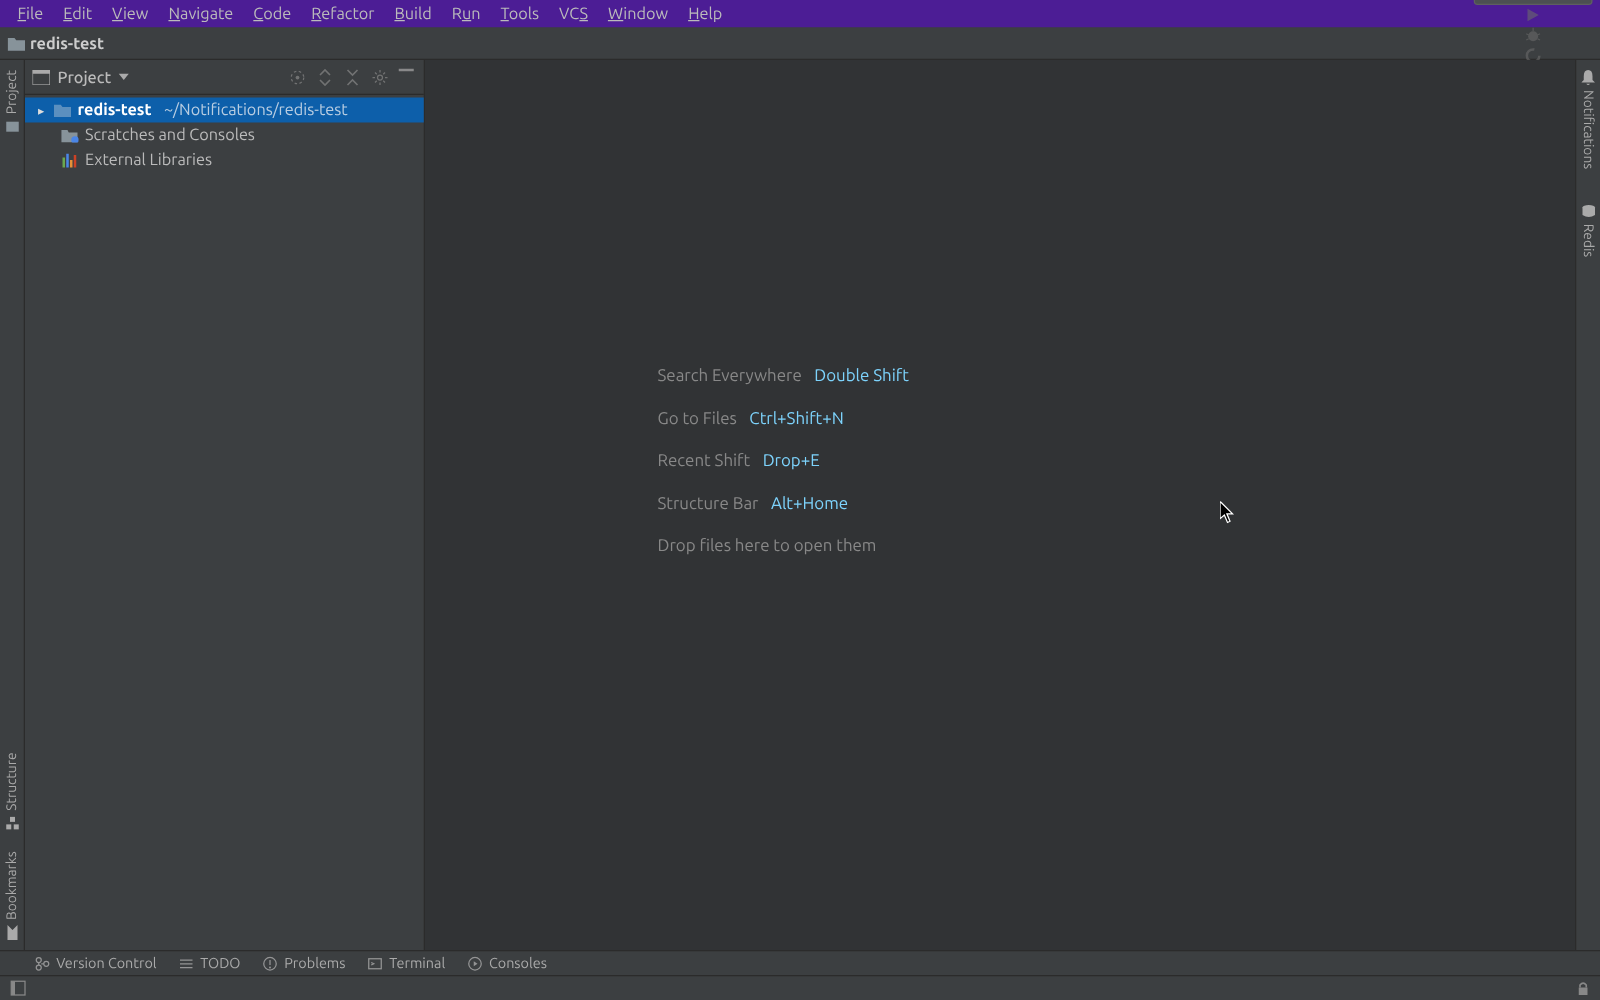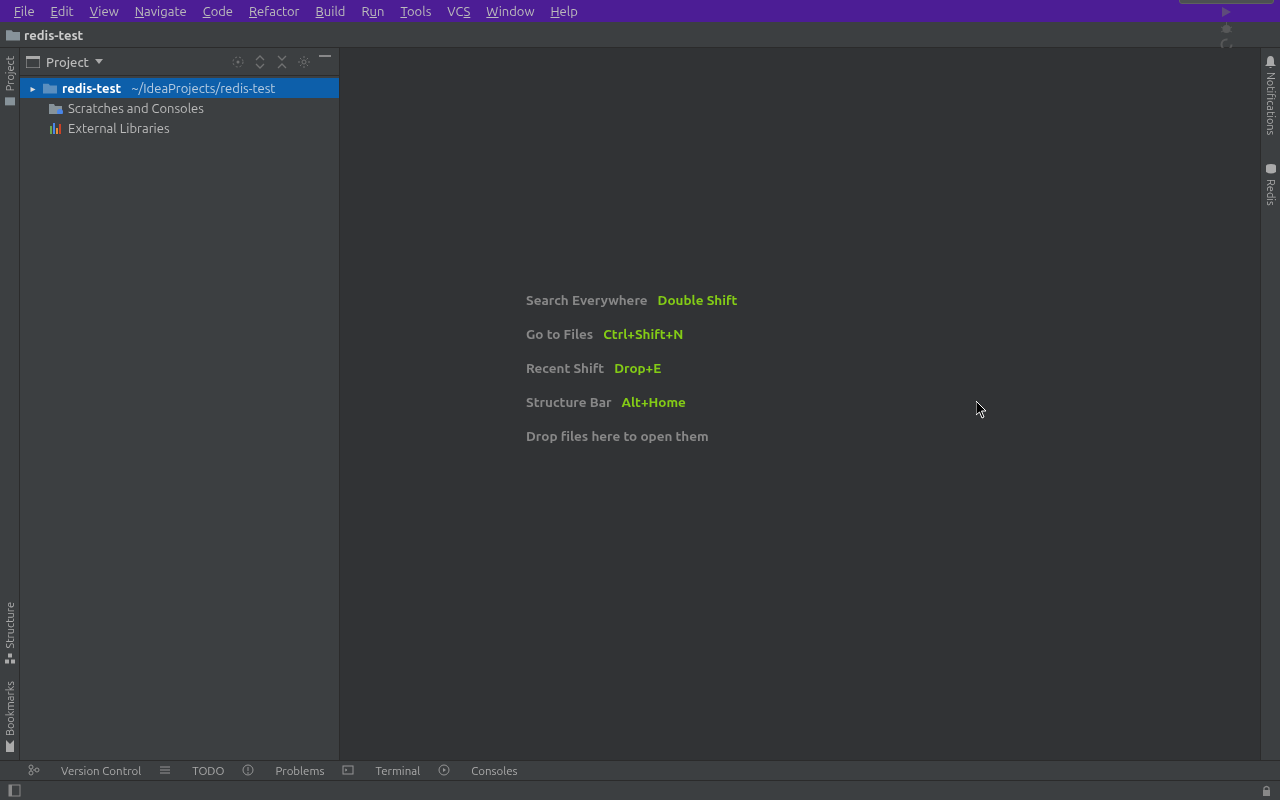--- a/index.html
+++ b/index.html
@@ -344,7 +344,7 @@
             <span class="blue-folder" style="background:#5b8fbf;"></span>
           </span>
         <span class="bold" style="color:#fff;">redis-test</span>
-        <span style="color:#b8cde2; margin-left:6px;">~/IdeaProjects/redis-test</span>
+        <span style="color:#b8cde2; margin-left:6px;">~/Notifications/redis-test</span>
       </div>
       <div class="tree-row" style="padding-left:28px;">
         <span class="ico">

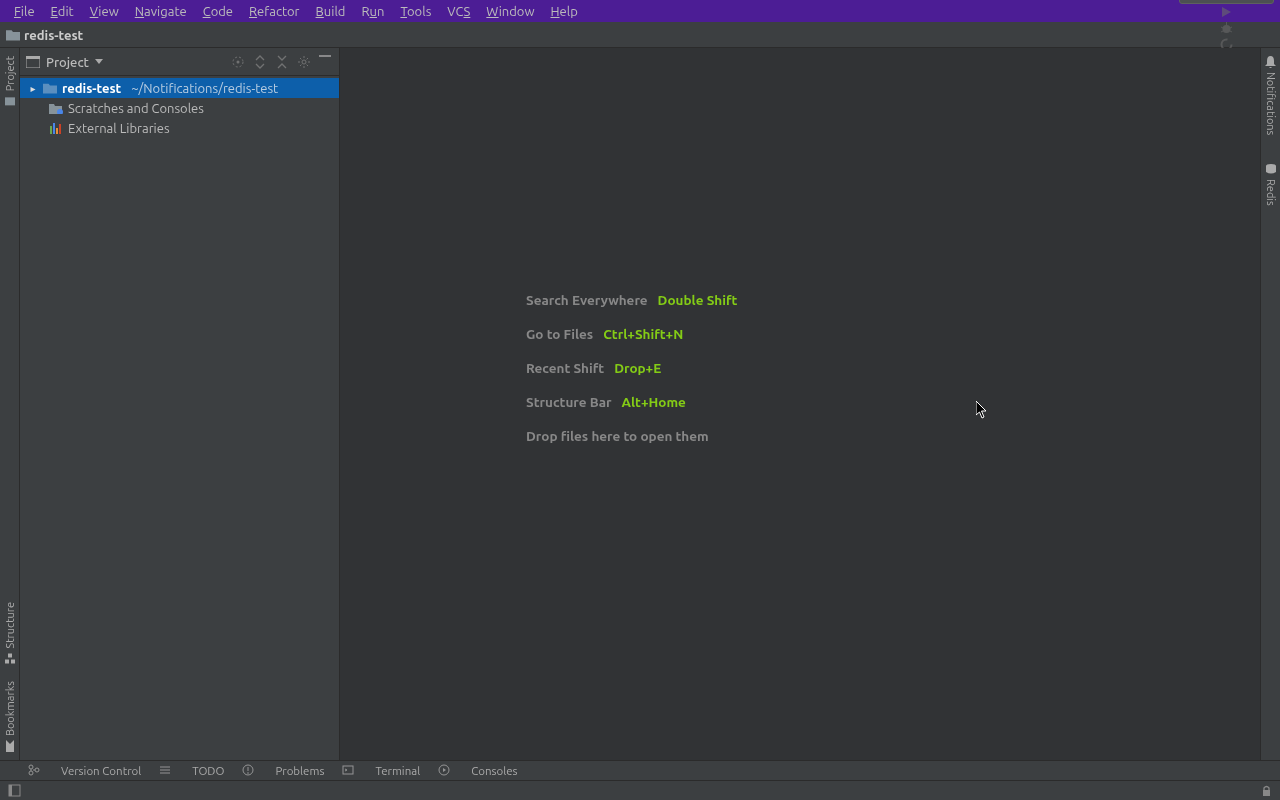--- a/index.html
+++ b/index.html
@@ -114,7 +114,7 @@
 .lib-ico span:nth-child(3){height:6px;background:#e69138;}
 .lib-ico span:nth-child(4){height:10px;background:#cc4125;}
 
-.editor { flex:1; background:#313335; position:relative;font-weight:bold; }
+.editor { flex:1; background:#313335; position:relative; }
 .hints {
   position:absolute;
   top: 244px;

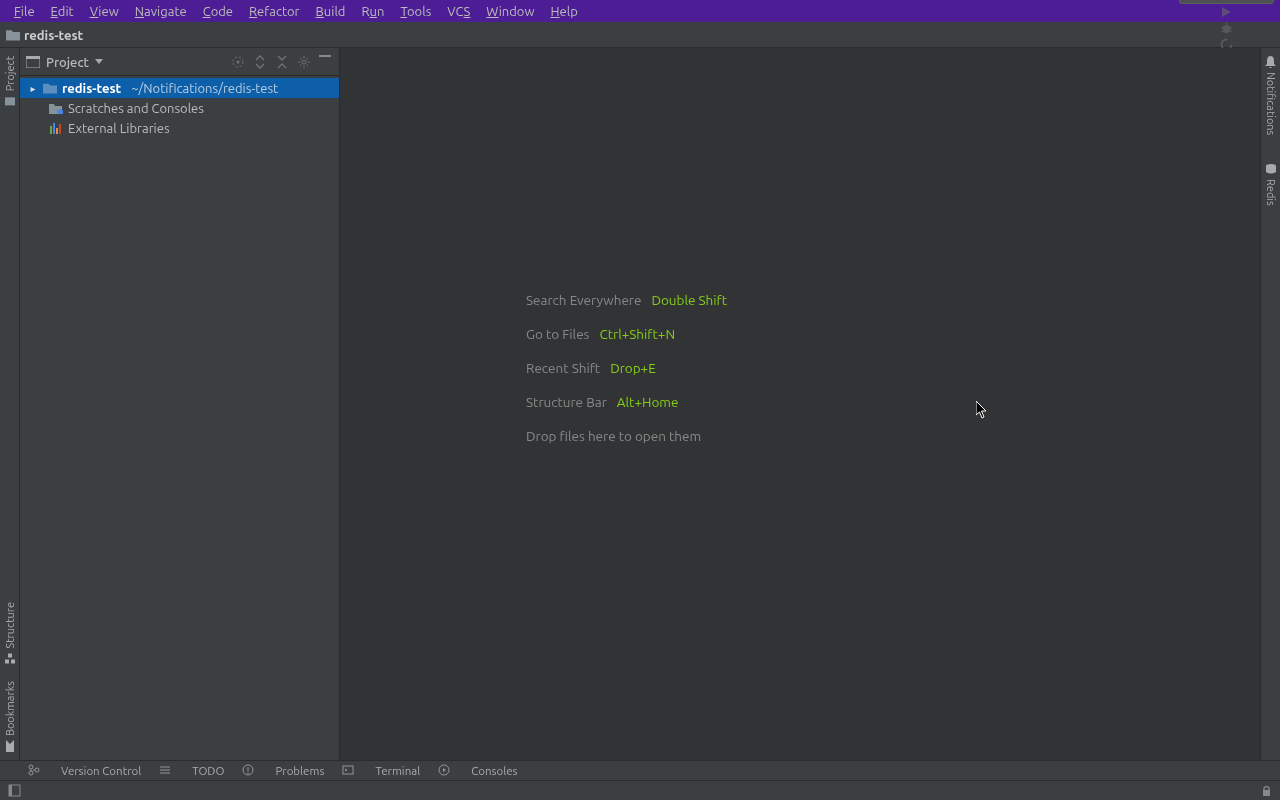--- a/index.html
+++ b/index.html
@@ -125,7 +125,7 @@
 }
 .hint-row { display:flex; gap: 10px; }
 .hint-label { color:#888888; }
-.hint-key { color:#84cc16;text-align:center; }
+.hint-key { color:#7dd3fc;text-align:center; }
 
 .right-gutter {
   width:20px;

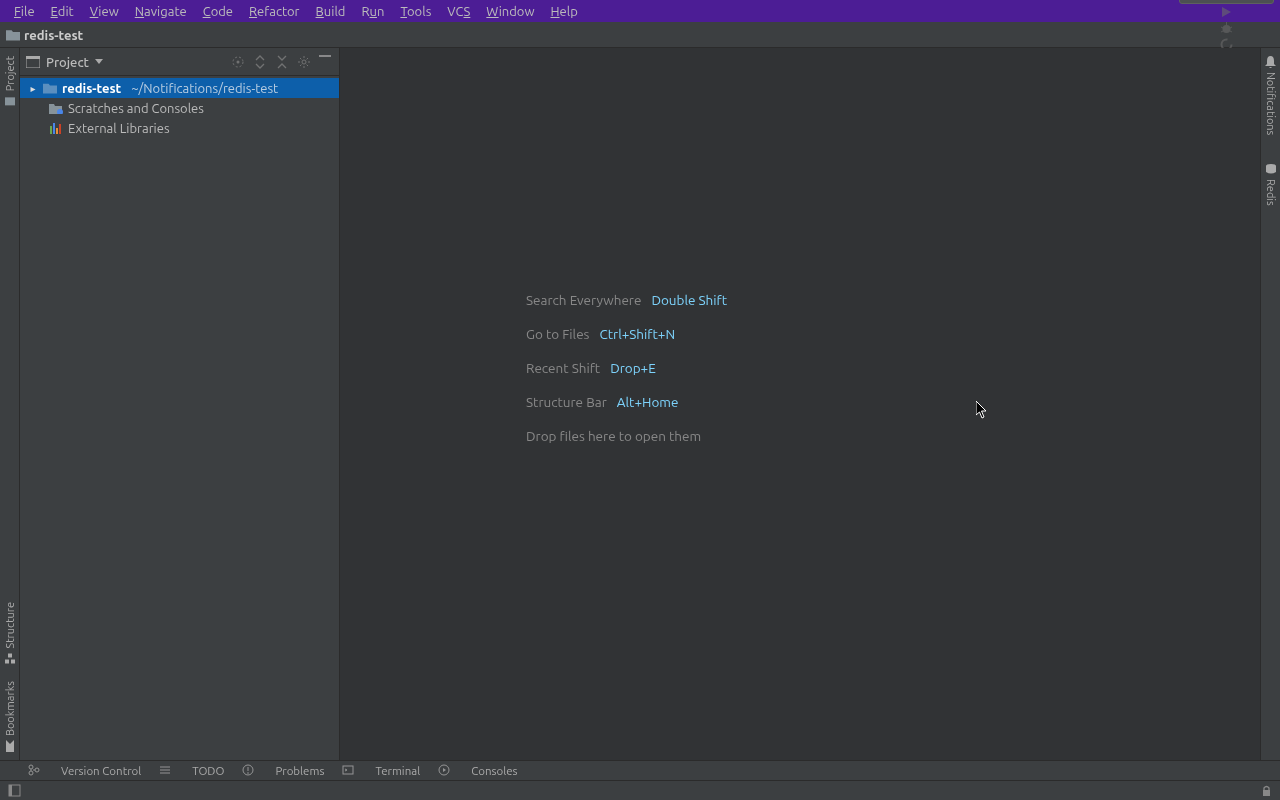--- a/index.html
+++ b/index.html
@@ -153,7 +153,7 @@
   gap: 18px;
   font-size:11.5px;
 }
-.bt-item { display:flex; align-items:flex-start; gap:21px; cursor:pointer; color:#aaa; }
+.bt-item { display:flex; align-items:flex-end; gap:5px; cursor:pointer; color:#aaa; }
 .bt-ico { width:12px; height:12px; opacity:0.8; }
 
 .statusbar {

